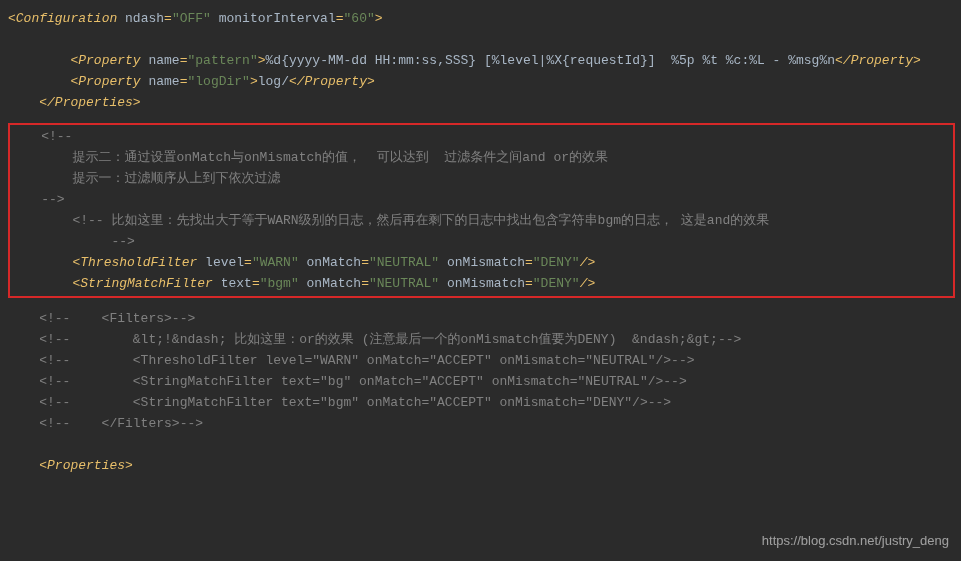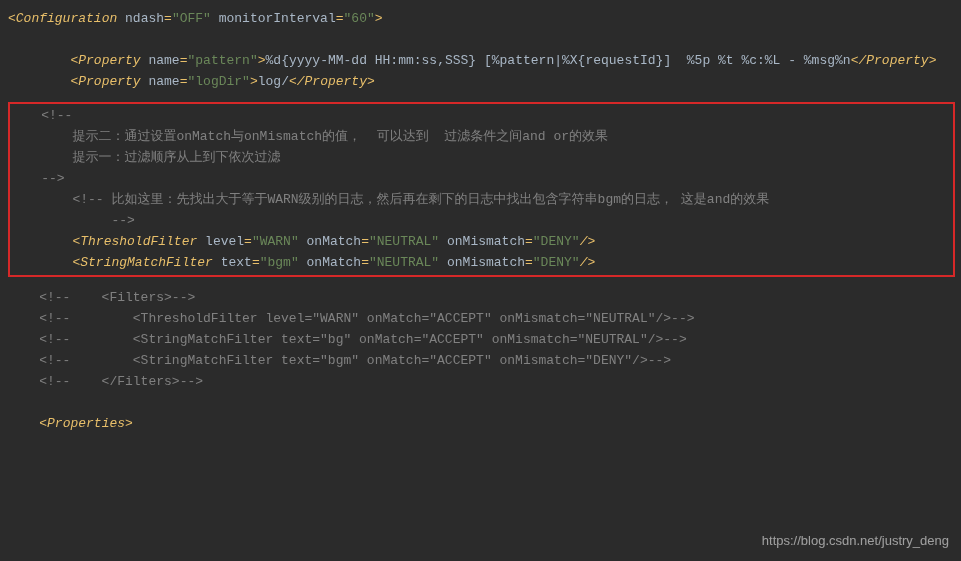--- a/index.html
+++ b/index.html
@@ -50,7 +50,7 @@
 <div class="line">&nbsp;</div>
 
 
-<div class="line">        <span class="tag">&lt;<span>Property</span> </span><span class="attr">name</span><span class="tag">=</span><span class="val">"pattern"</span><span class="tag">&gt;</span><span class="txt">%d{yyyy-MM-dd HH:mm:ss,SSS} [%pattern|%X{requestId}]  %5p %t %c:%L - %msg%n</span><span class="tag">&lt;/<span>Property</span>&gt;</span></div>
+<div class="line">        <span class="tag">&lt;<span>Property</span> </span><span class="attr">name</span><span class="tag">=</span><span class="val">"pattern"</span><span class="tag">&gt;</span><span class="txt">%d{yyyy-MM-dd HH:mm:ss,SSS} [%level|%X{requestId}]  %5p %t %c:%L - %msg%n</span><span class="tag">&lt;/<span>Property</span>&gt;</span></div>
 
 <div class="line">        <span class="tag">&lt;<span>Property</span> </span><span class="attr">name</span><span class="tag">=</span><span class="val">"logDir"</span><span class="tag">&gt;</span><span class="txt">log/</span><span class="tag">&lt;/<span>Property</span>&gt;</span></div>
 

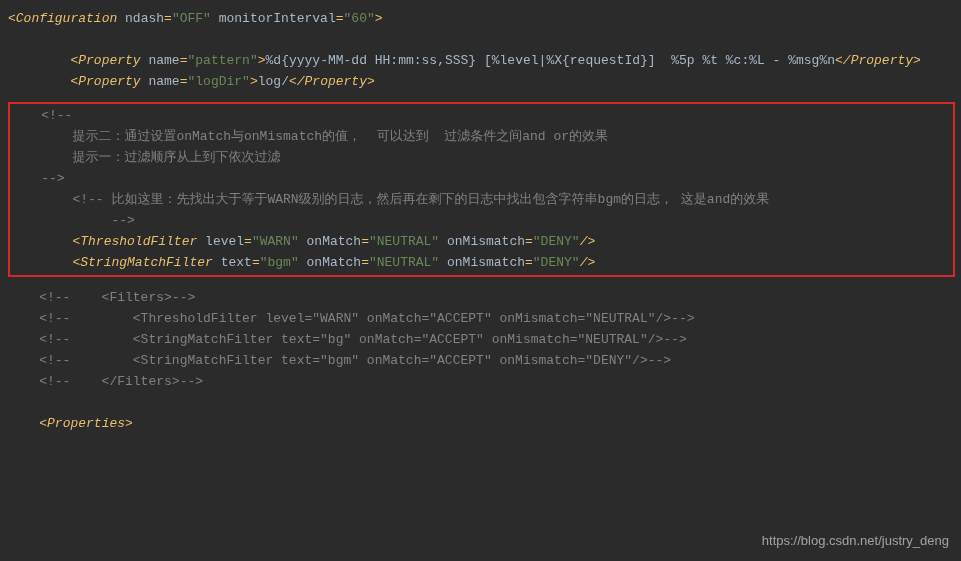--- a/index.html
+++ b/index.html
@@ -55,6 +55,7 @@
 <div class="line">        <span class="tag">&lt;<span>Property</span> </span><span class="attr">name</span><span class="tag">=</span><span class="val">"logDir"</span><span class="tag">&gt;</span><span class="txt">log/</span><span class="tag">&lt;/<span>Property</span>&gt;</span></div>
 
 
+<div class="line">    <span class="tag">&lt;/<span>Properties</span>&gt;</span></div>
 
 <div class="boxed">
 <div class="line comment">    <span>&lt;!--</span></div>

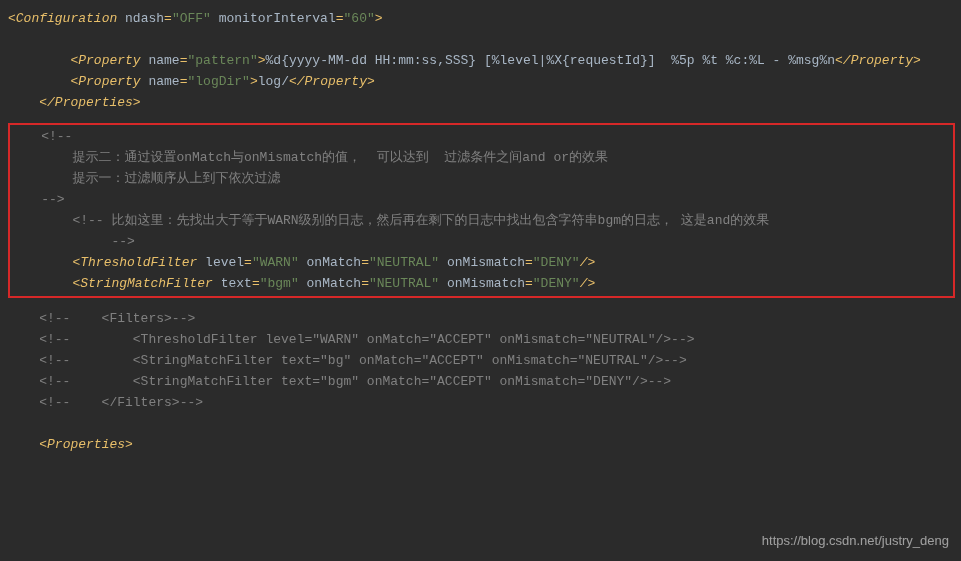--- a/index.html
+++ b/index.html
@@ -69,6 +69,7 @@
 </div>
 
 <div class="line comment">    &lt;!--    &lt;Filters&gt;--&gt;</div>
+<div class="line comment">    &lt;!--        &amp;lt;!&amp;ndash; 比如这里：or的效果 (注意最后一个的onMismatch值要为DENY)  &amp;ndash;&amp;gt;--&gt;</div>
 <div class="line comment">    &lt;!--        &lt;ThresholdFilter level="WARN" onMatch="ACCEPT" onMismatch="NEUTRAL"/&gt;--&gt;</div>
 <div class="line comment">    &lt;!--        &lt;StringMatchFilter text="bg" onMatch="ACCEPT" onMismatch="NEUTRAL"/&gt;--&gt;</div>
 <div class="line comment">    &lt;!--        &lt;StringMatchFilter text="bgm" onMatch="ACCEPT" onMismatch="DENY"/&gt;--&gt;</div>

